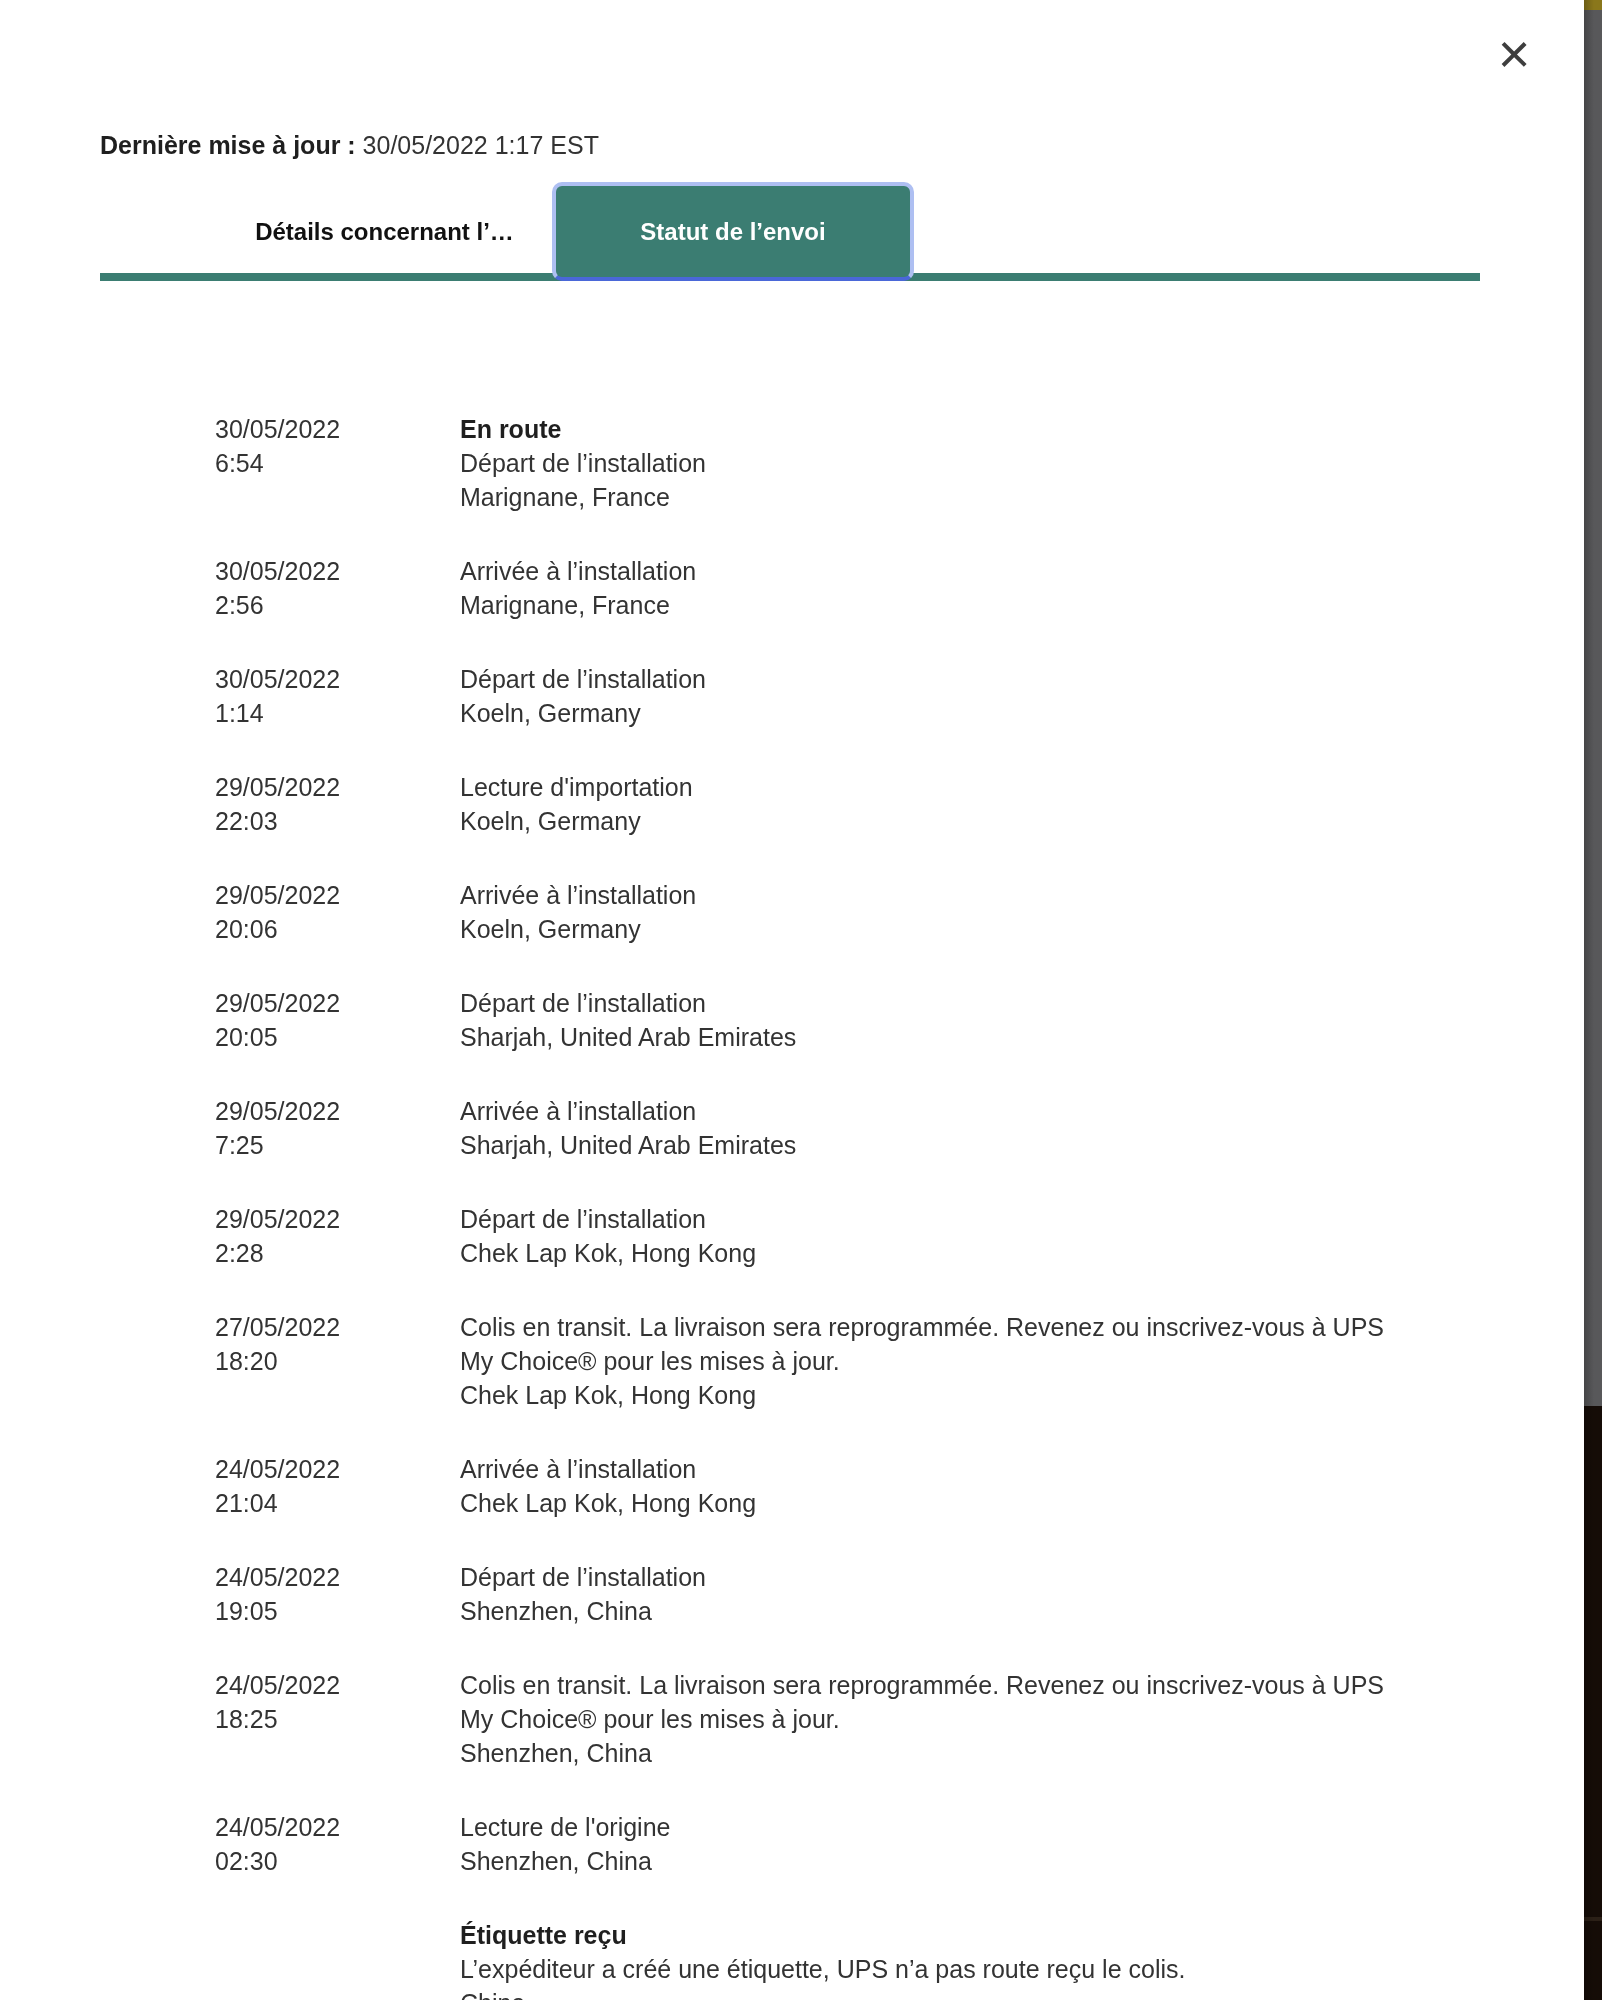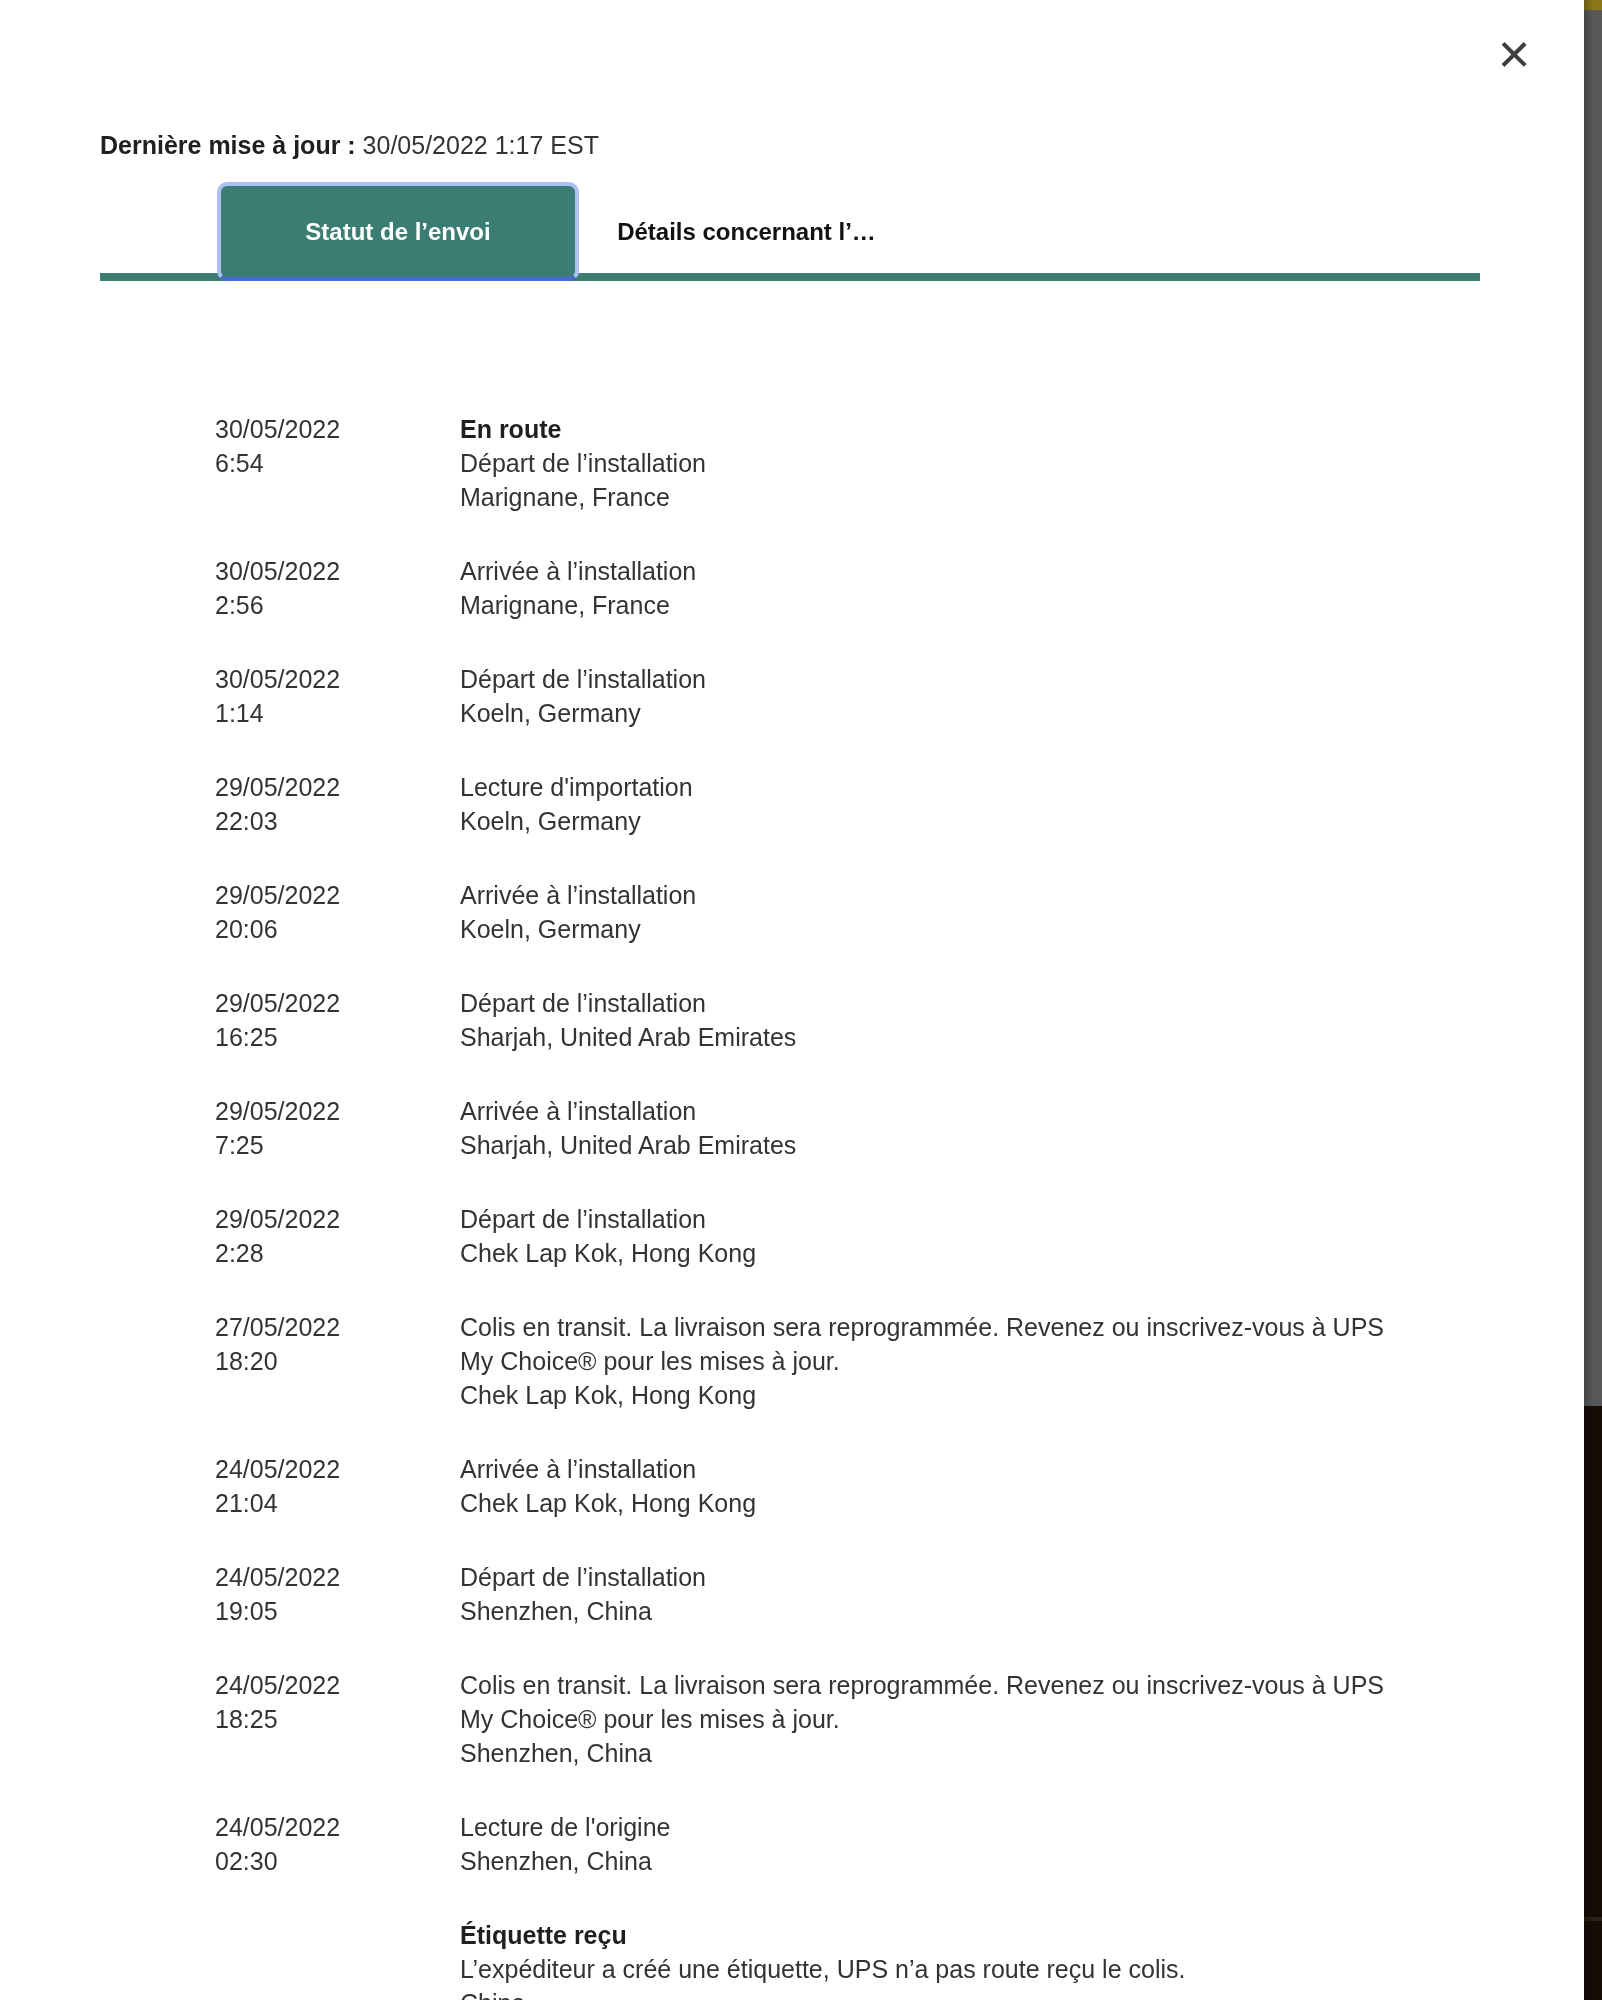--- a/index.html
+++ b/index.html
@@ -78,12 +78,12 @@
     <div class="tab-underline"></div>
 
     <div class="tabs">
+      <button class="tab tab-inactive">
+        <span>Détails concernant l’…</span>
+      </button>
       <button class="tab tab-active">
         <span>Statut de l’envoi</span>
       </button>
-      <button class="tab tab-inactive">
-        <span>Détails concernant l’…</span>
-      </button>
     </div>
 
     <div class="events" id="events">

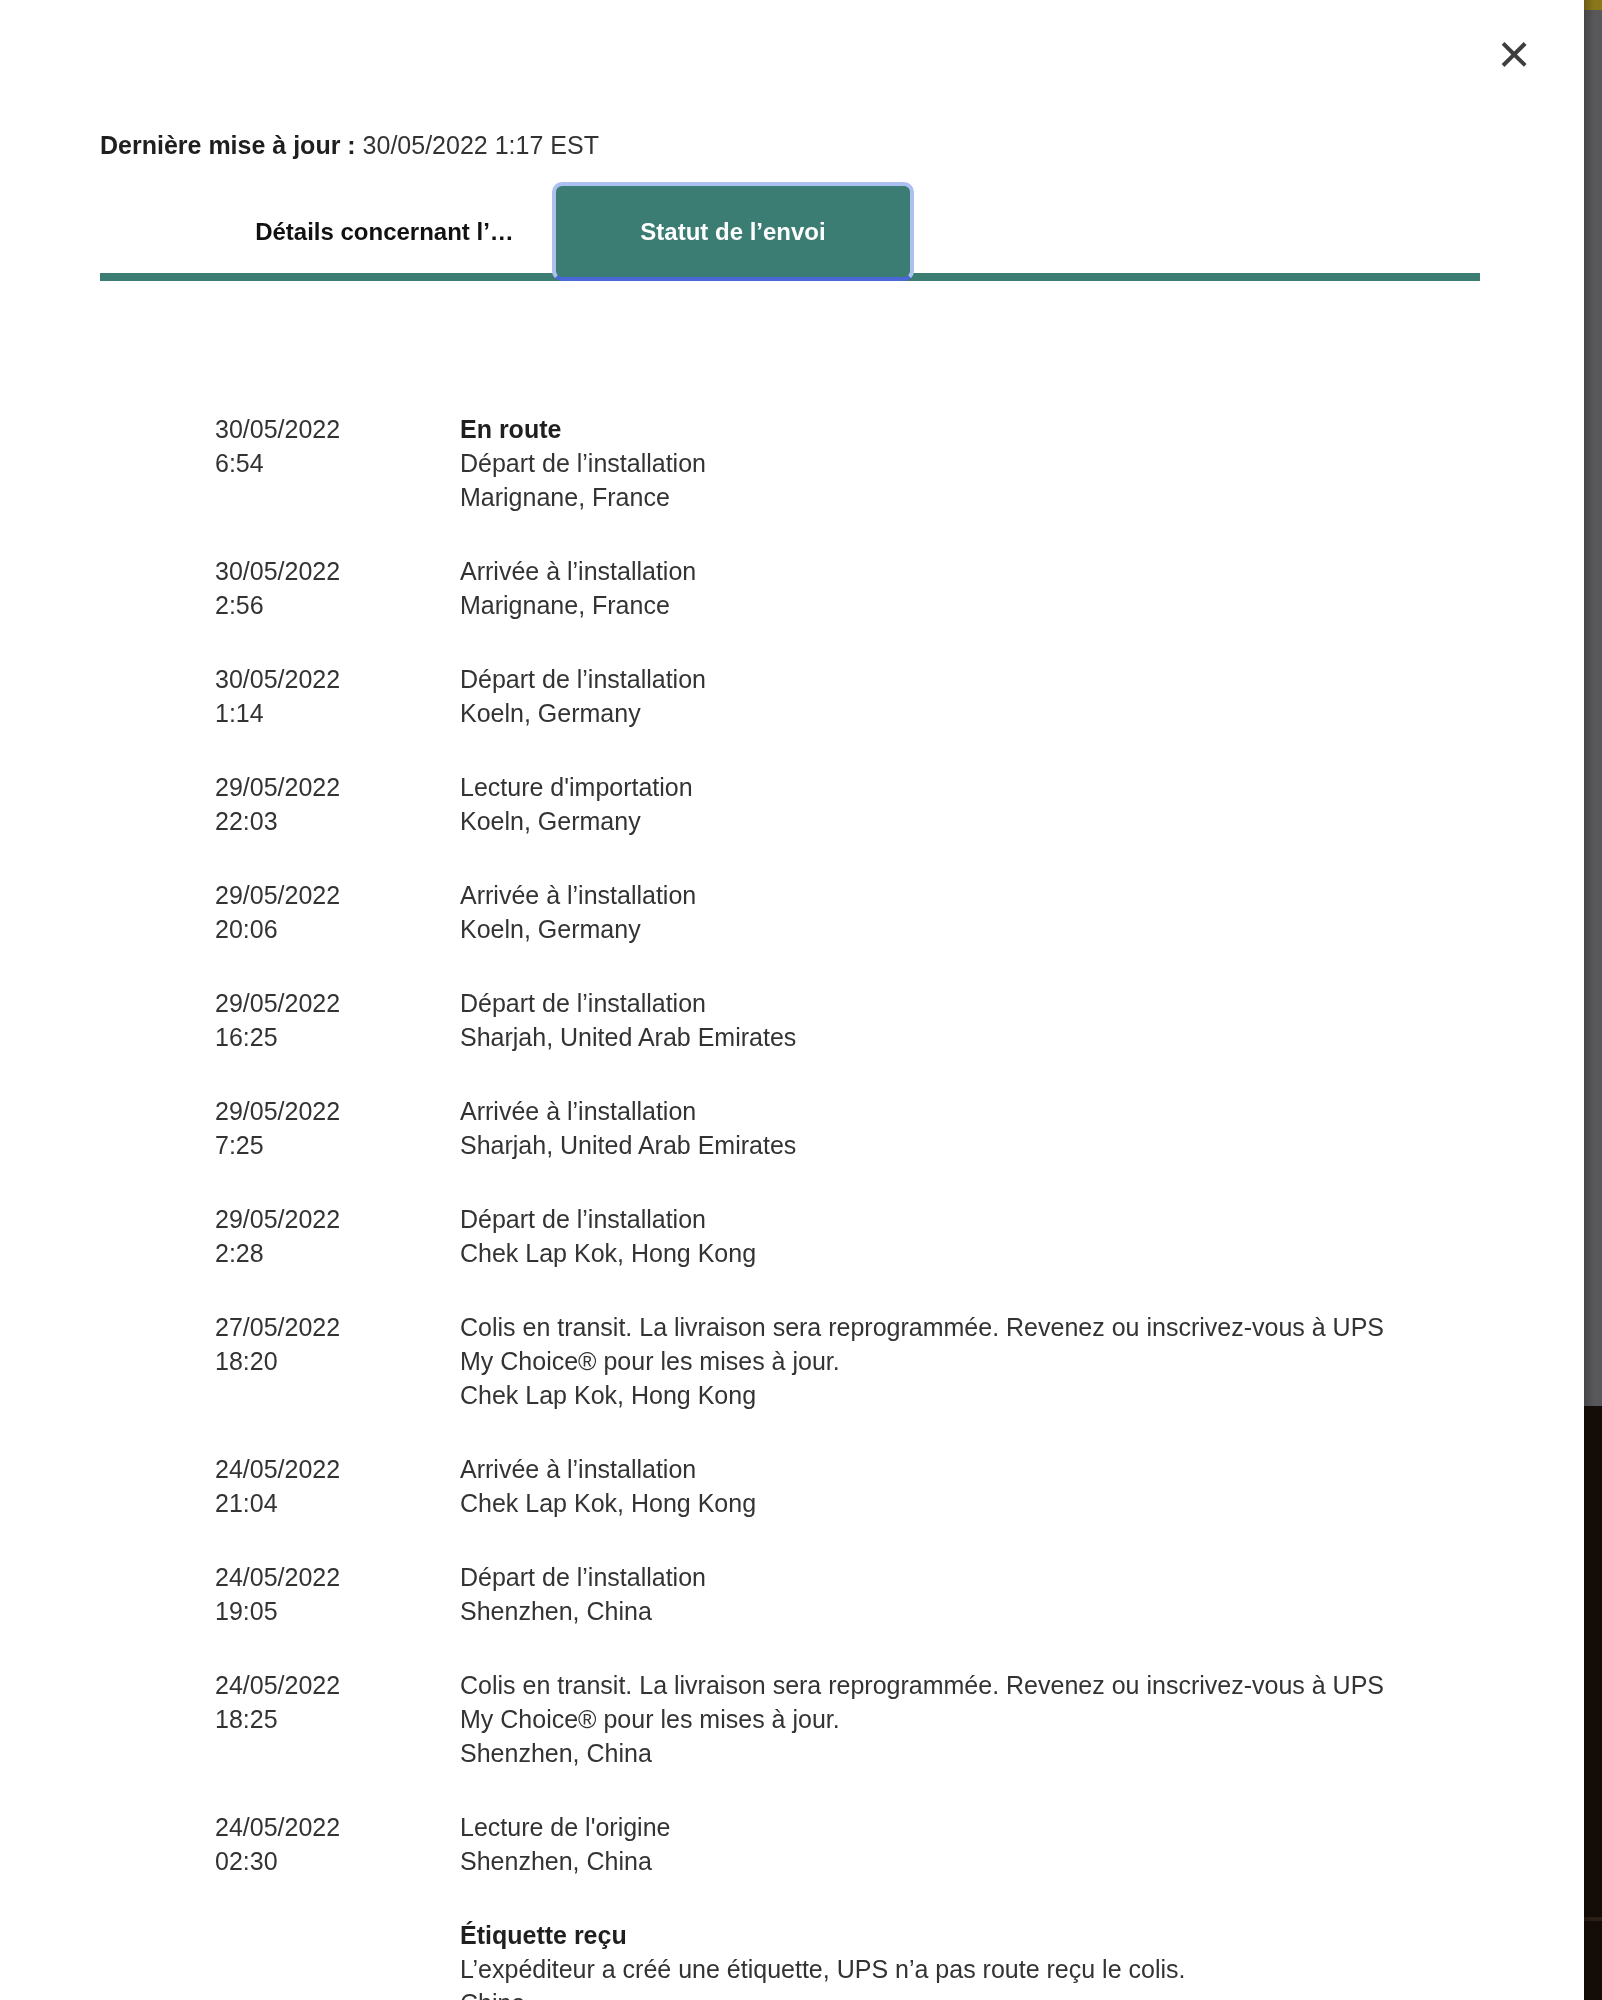--- a/index.html
+++ b/index.html
@@ -150,7 +150,7 @@
   <div class="event">
     <div class="event-when">
       <div class="event-date">29/05/2022</div>
-      <div class="event-time">16:25</div>
+      <div class="event-time">20:05</div>
     </div>
     <div class="event-info">
 

